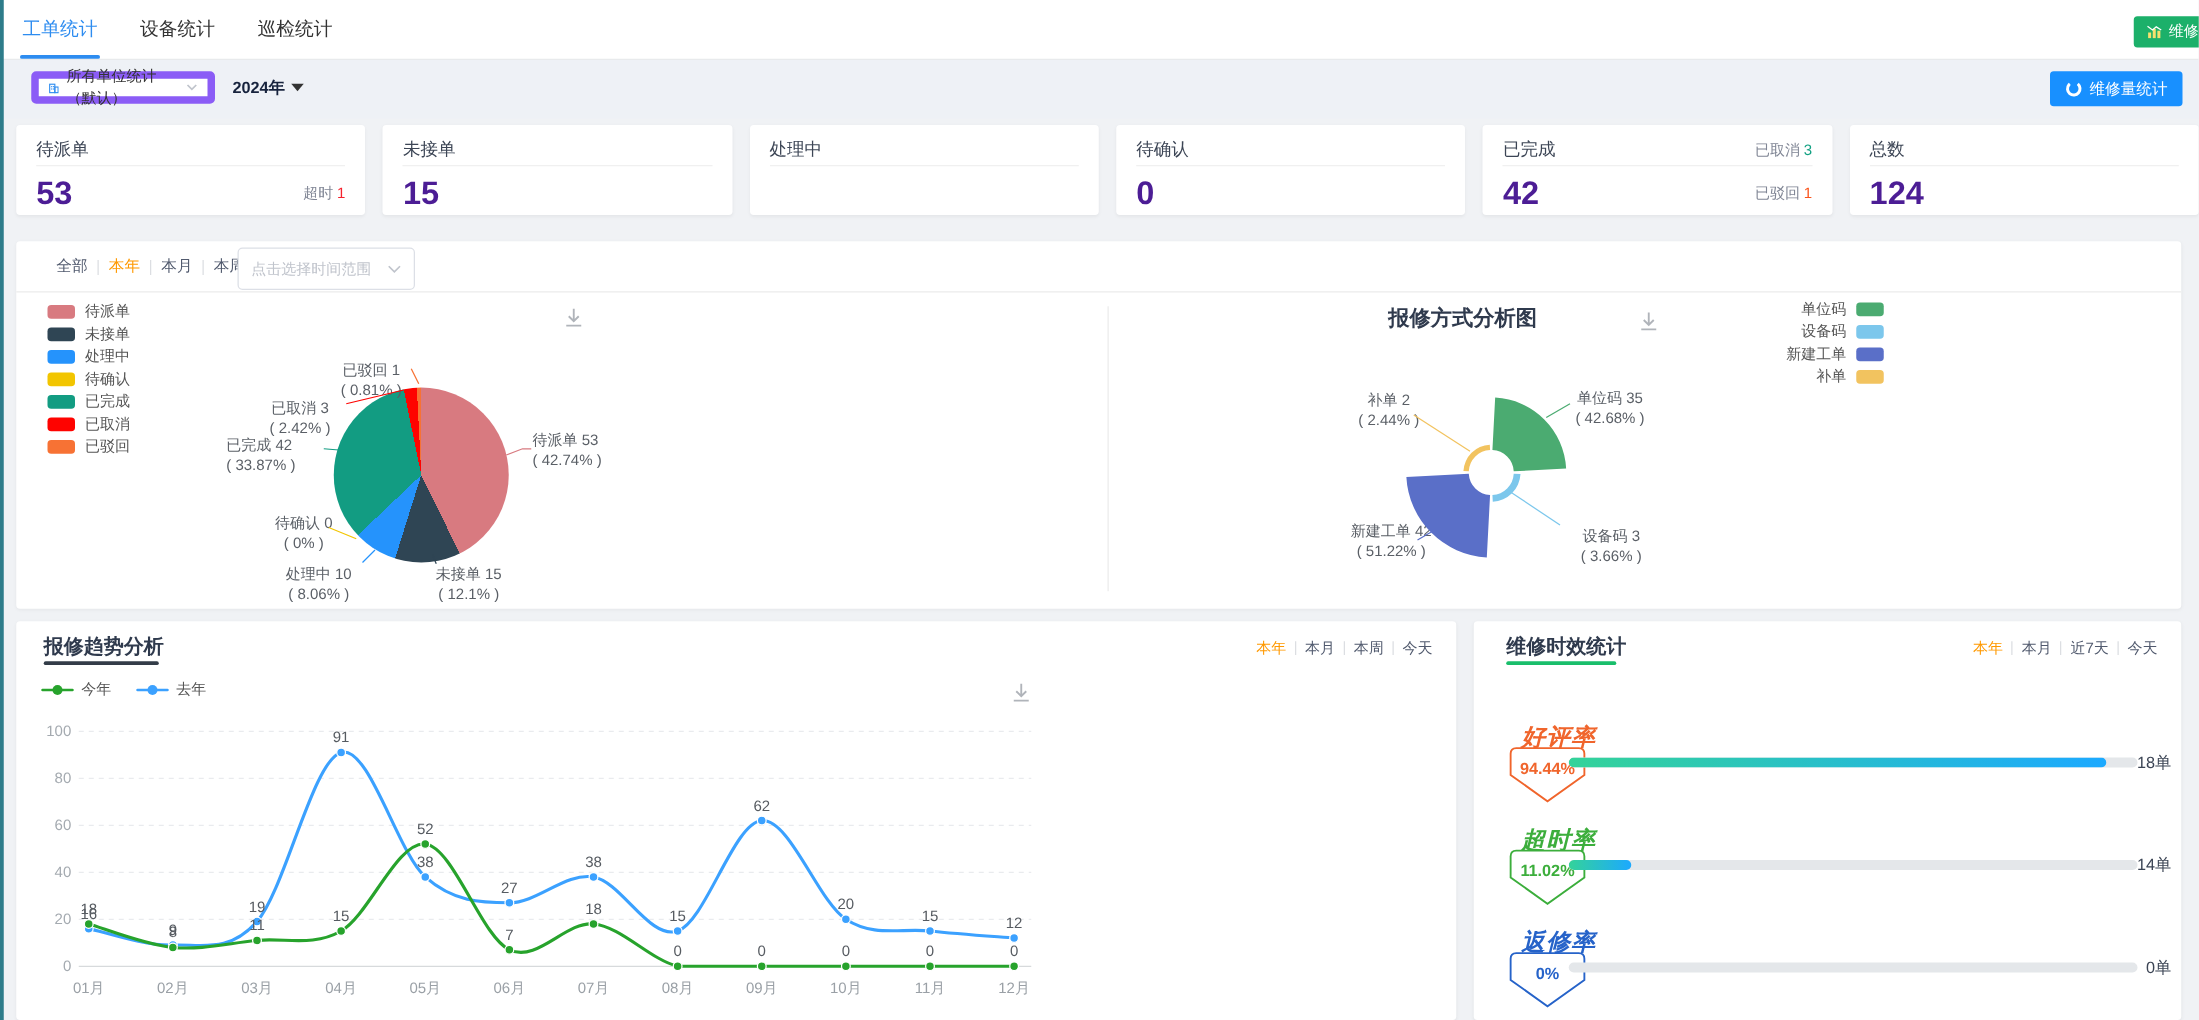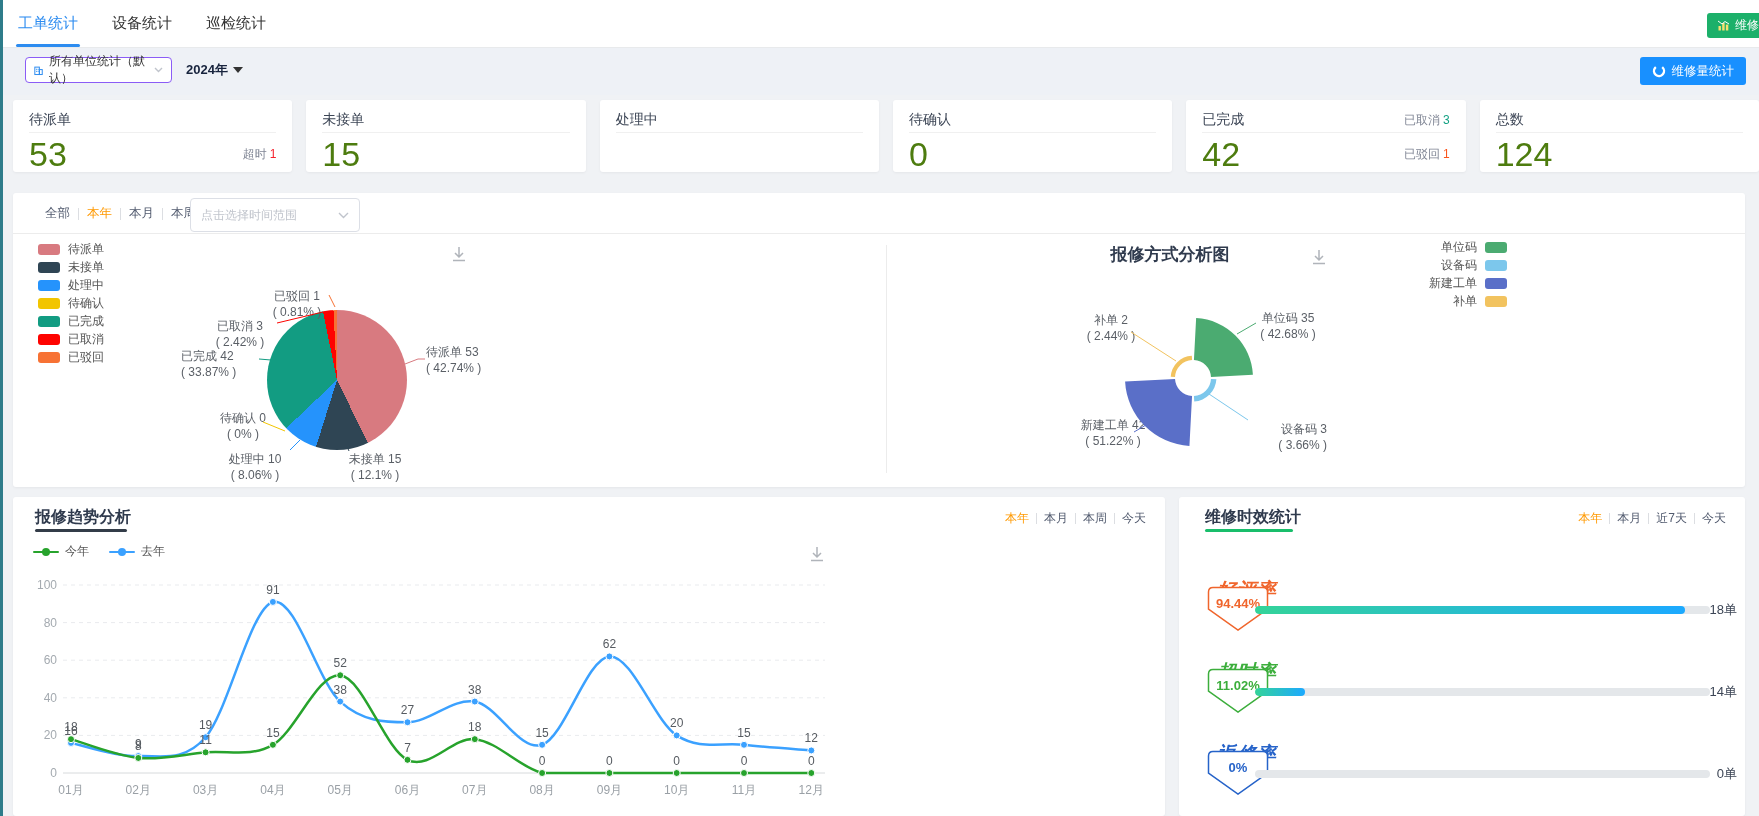--- a/index.html
+++ b/index.html
@@ -16,7 +16,7 @@
       font-size:12px;display:flex;align-items:center;gap:5px;padding:0 10px;cursor:pointer;white-space:nowrap;}
   
   .filterbar{position:absolute;top:47px;left:0;width:100%;height:48px;background:#eef1f6;}
-  .unit-select{position:absolute;left:25px;top:10px;width:147px;height:26px;background:#fff;border:1px solid #8b5cf6;border-radius:4px;
+  .unit-select{position:absolute;left:25px;top:10px;width:147px;height:26px;background:#fff;border:6px solid #8b5cf6;border-radius:4px;
       display:flex;align-items:center;font-size:12px;color:#333;padding:0 8px;gap:6px;box-sizing:border-box;cursor:pointer;}
   .unit-select .chev{margin-left:auto;display:flex;}
   .year-select{position:absolute;left:186px;top:14px;font-size:13px;color:#17233d;display:flex;align-items:center;gap:5px;cursor:pointer;font-weight:bold;}

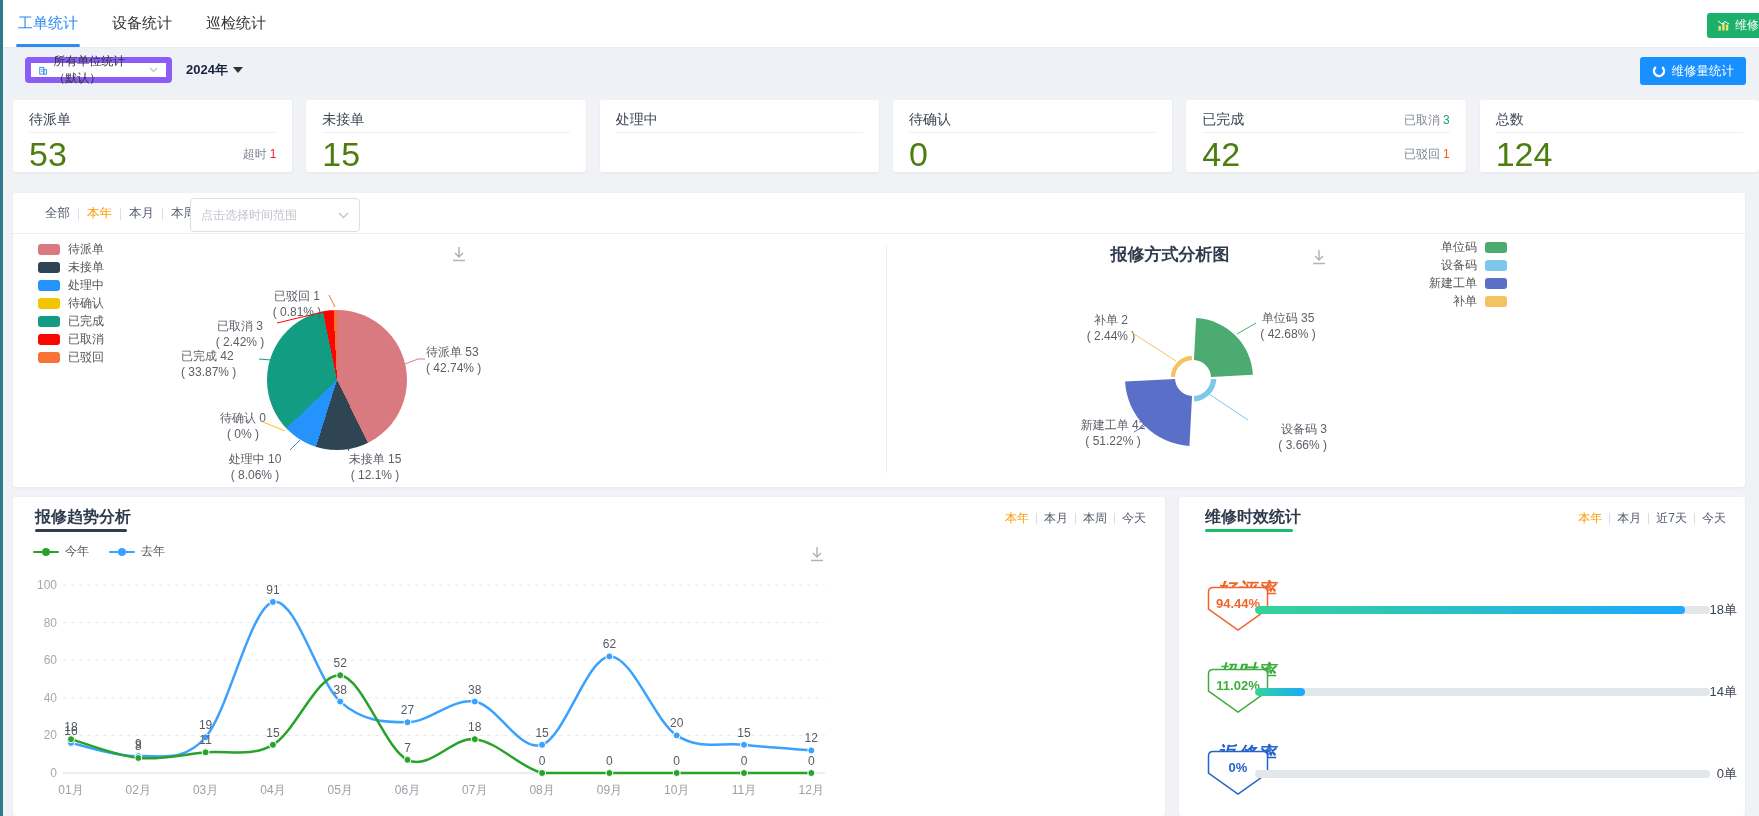--- a/index.html
+++ b/index.html
@@ -28,7 +28,7 @@
   .stat-card{flex:1;background:#fff;border-radius:3px;box-shadow:0 1px 3px rgba(0,0,0,.05);padding:8px 16px 0;box-sizing:border-box;}
   .stat-title-row{display:flex;justify-content:space-between;align-items:center;font-size:14px;color:#3c4555;height:24px;border-bottom:1px solid #f0f0f0;}
   .stat-value-row{display:flex;justify-content:space-between;align-items:center;height:42px;}
-  .stat-value{font-size:34px;font-weight:normal;color:#4d7c0f;}
+  .stat-value{font-size:26px;font-weight:bold;color:#4c1d95;}
   .extra{font-size:12px;color:#808695;white-space:nowrap;}
   .extra b{font-weight:normal;margin-left:3px;}
   

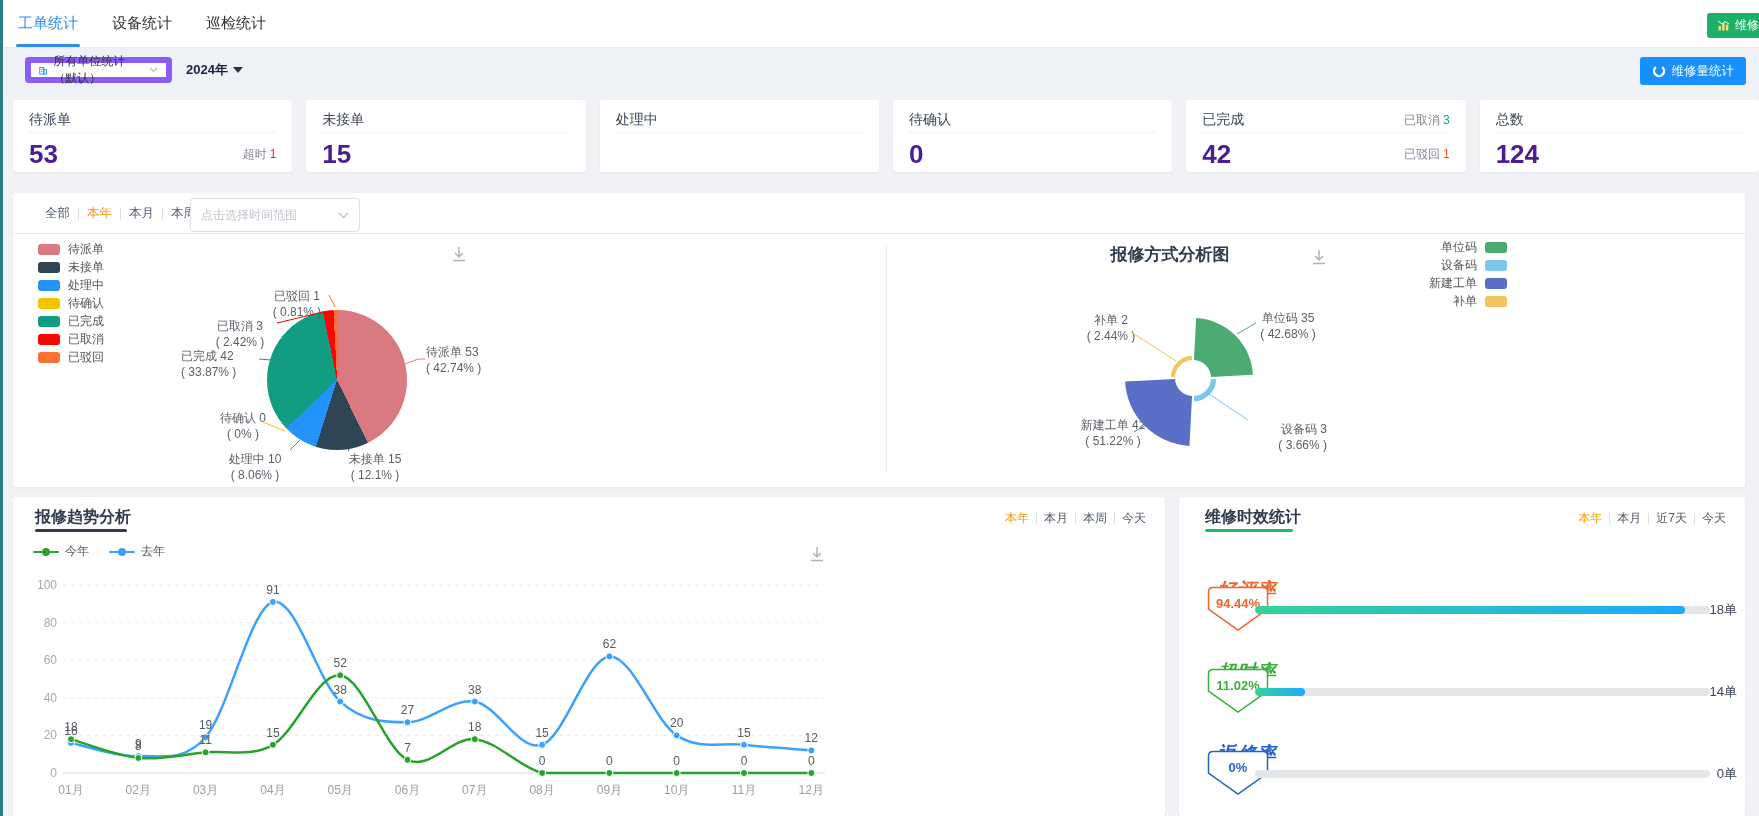--- a/index.html
+++ b/index.html
@@ -38,7 +38,7 @@
   .tf .item:first-child{padding-left:0;}
   .tf .item.active{color:#ff9900;}
   .tf .sep{width:1px;height:12px;background:#dcdee2;}
-  .range-select{position:absolute;left:177px;top:5px;width:170px;height:28px;border:1px solid #dcdfe6;border-radius:4px;background:#fff;
+  .range-select{position:absolute;left:177px;top:5px;width:142px;height:28px;border:1px solid #dcdfe6;border-radius:4px;background:#fff;
       display:flex;align-items:center;justify-content:space-between;padding:16px 10px;box-sizing:border-box;font-size:12px;color:#c0c4cc;cursor:pointer;}
   .hdiv{position:absolute;left:0;top:40px;width:100%;height:1px;background:#ececec;}
   .vdiv{position:absolute;left:873px;top:52px;width:1px;height:228px;background:#ececec;}

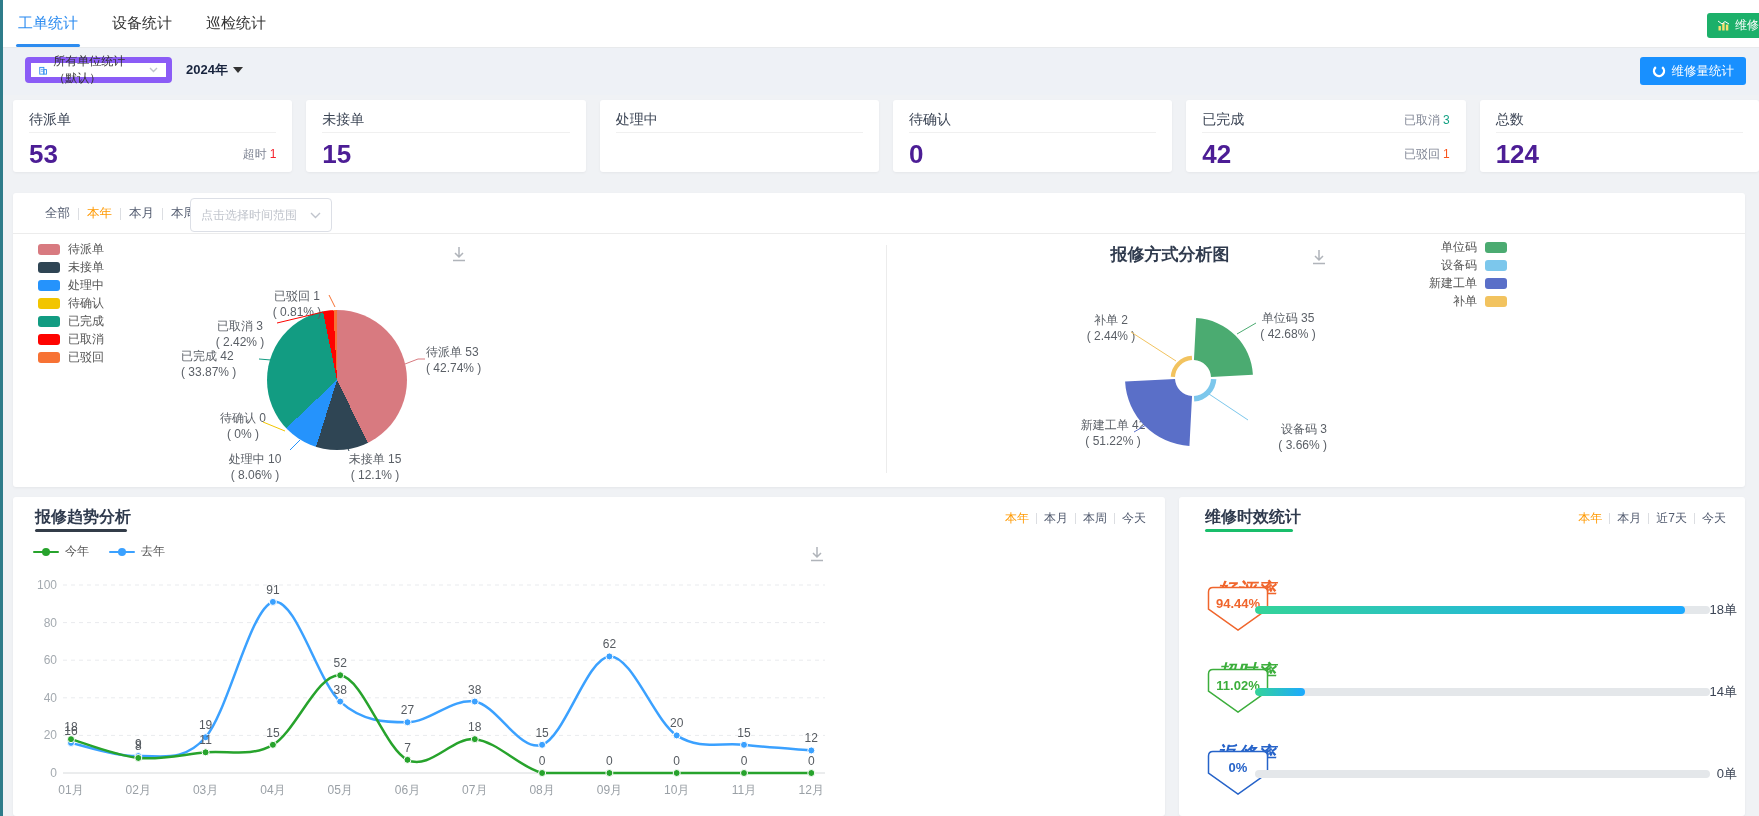--- a/index.html
+++ b/index.html
@@ -289,7 +289,7 @@
         <div>单位码 35</div>
         <div>( 42.68% )</div>
       </div>
-      <div class="pie-label" style="left:1238px;top:228px;width:76px;text-align:right;">
+      <div class="pie-label" style="left:1238px;top:228px;width:76px;text-align:center;">
         <div>设备码 3</div>
         <div>( 3.66% )</div>
       </div>

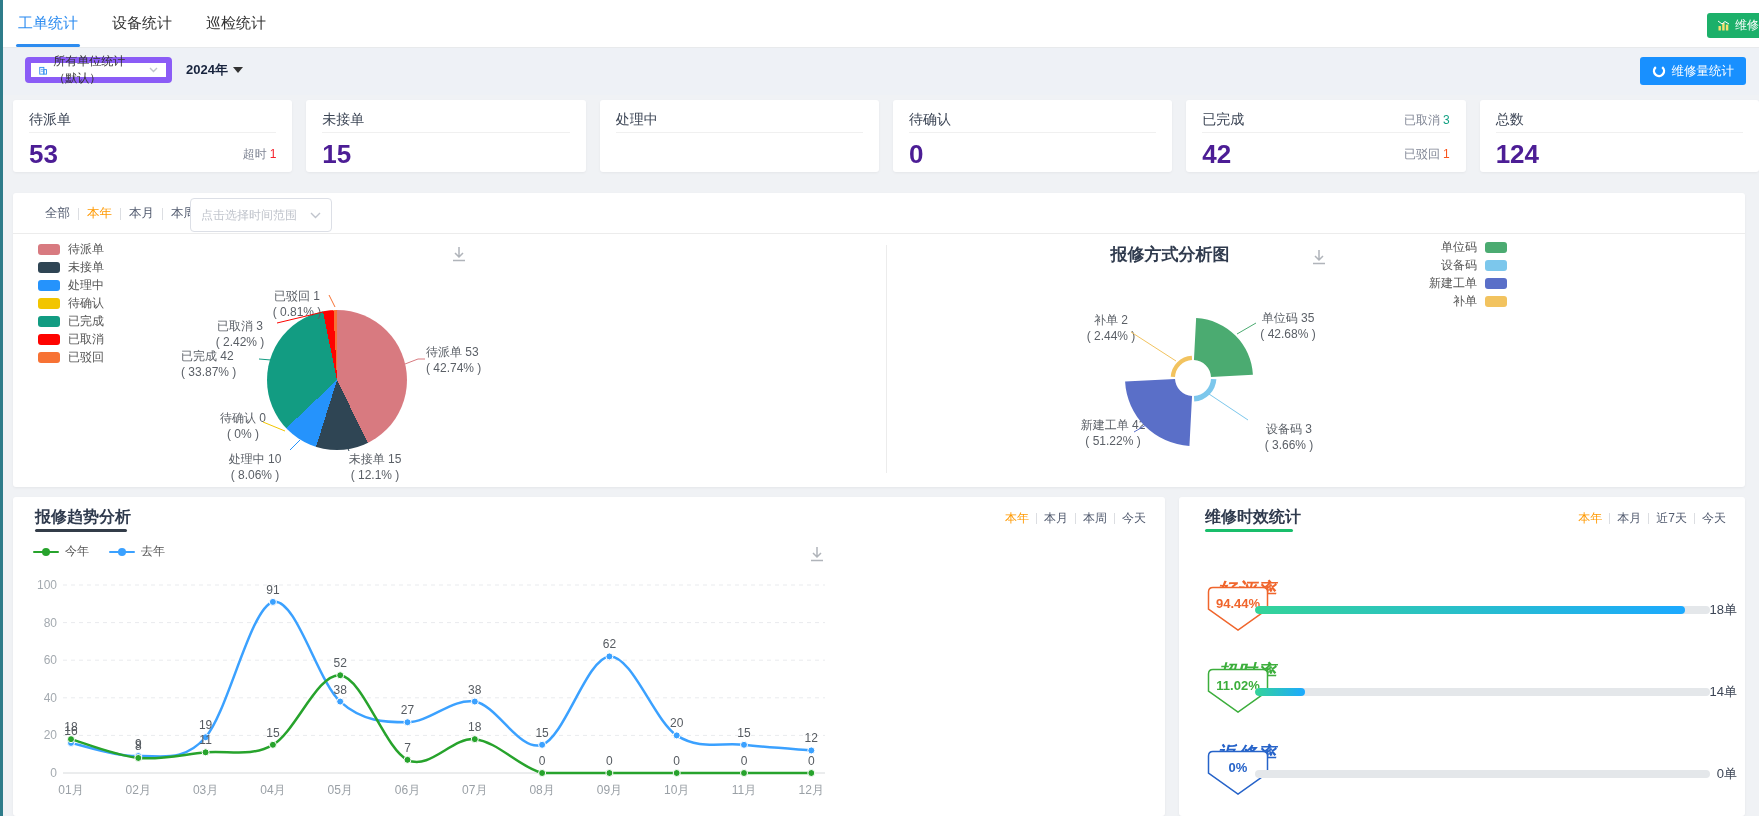--- a/index.html
+++ b/index.html
@@ -69,7 +69,7 @@
   
   .sla-row{position:absolute;left:0;width:100%;height:78px;}
   .sla-label{position:absolute;left:38px;top:0;font-size:19px;font-weight:800;font-style:italic;letter-spacing:1px;}
-  .sla-shield{position:absolute;left:28px;top:9px;}
+  .sla-shield{position:absolute;left:28px;top:20px;}
   .sla-track{position:absolute;left:76px;top:29px;width:455px;height:8px;background:#e4e7ea;border-radius:4px;overflow:hidden;}
   .sla-fill{height:100%;border-radius:4px;background:linear-gradient(90deg,#34d399,#1ca9ff);}
   .sla-count{position:absolute;right:8px;top:24px;font-size:13px;color:#3c4555;}

